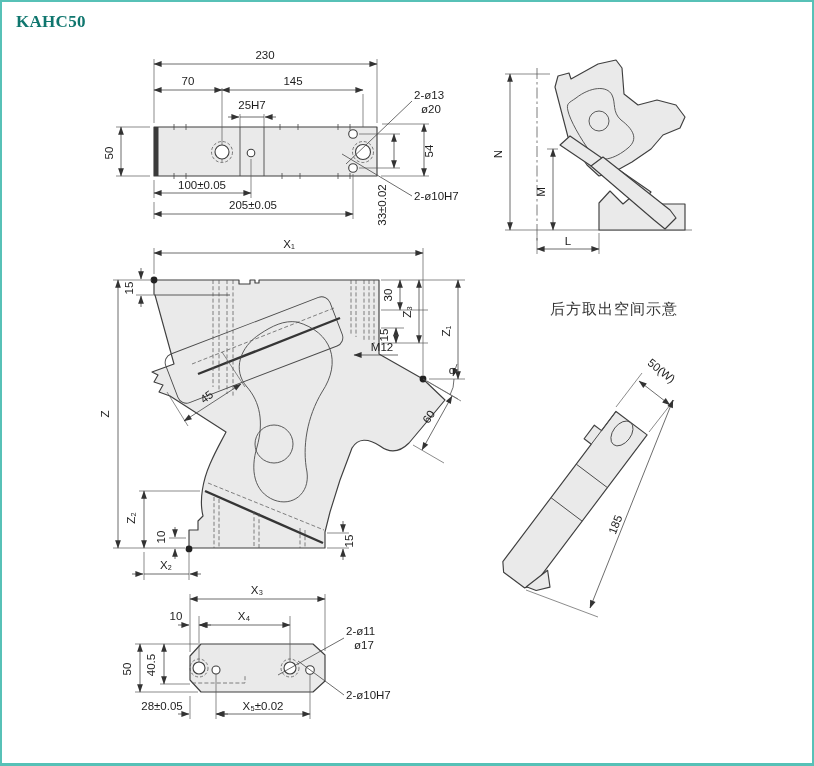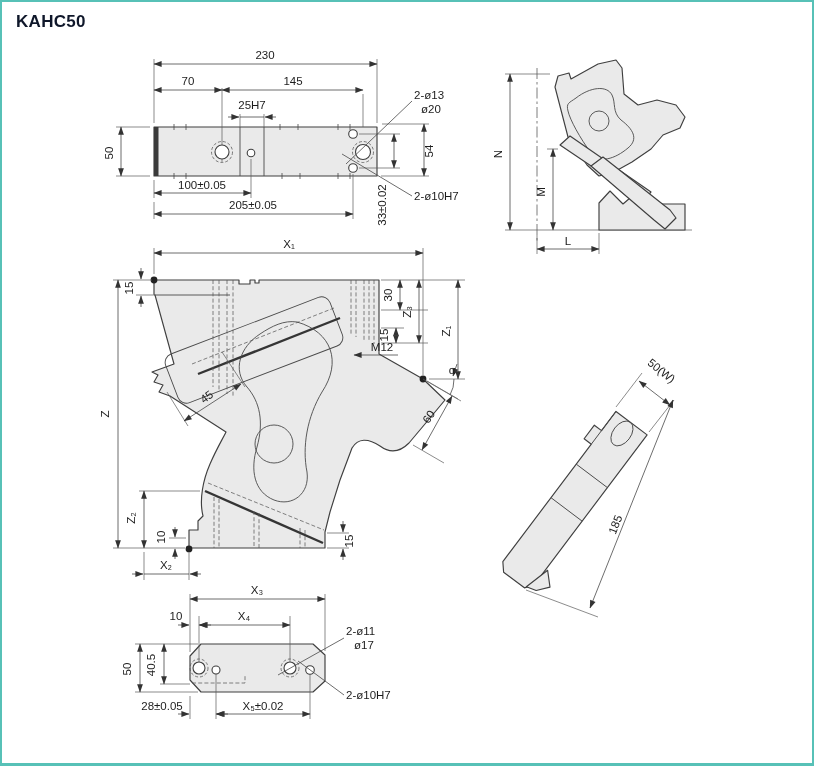--- a/index.html
+++ b/index.html
@@ -11,7 +11,7 @@
   }
   .title{
     position:absolute;left:14px;top:10px;font-size:17px;font-weight:bold;
-    color:#0f172a;letter-spacing:.3px;
+    color:#0f766e;letter-spacing:.3px;font-family:Liberation Serif, serif;
   }
   .note{
     position:absolute;left:548px;top:298px;width:160px;font-size:15px;color:#333;

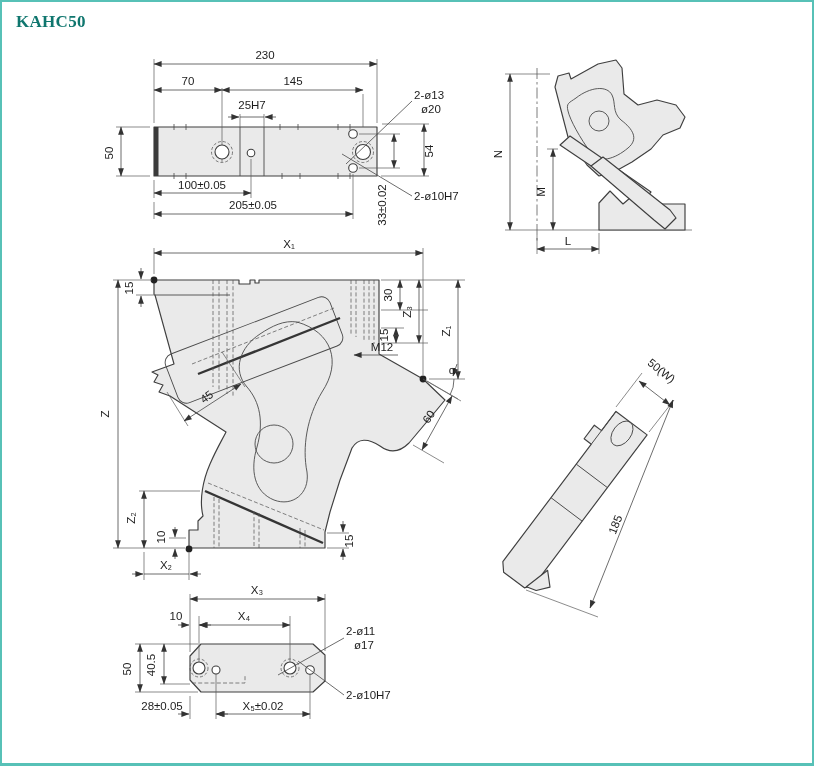--- a/index.html
+++ b/index.html
@@ -38,6 +38,7 @@
 
 <div class="sheet">
   <div class="title">KAHC50</div>
+  <div class="note">后方取出空间示意</div>
 
   <svg width="814" height="766" viewBox="0 0 814 766">
     <defs>

